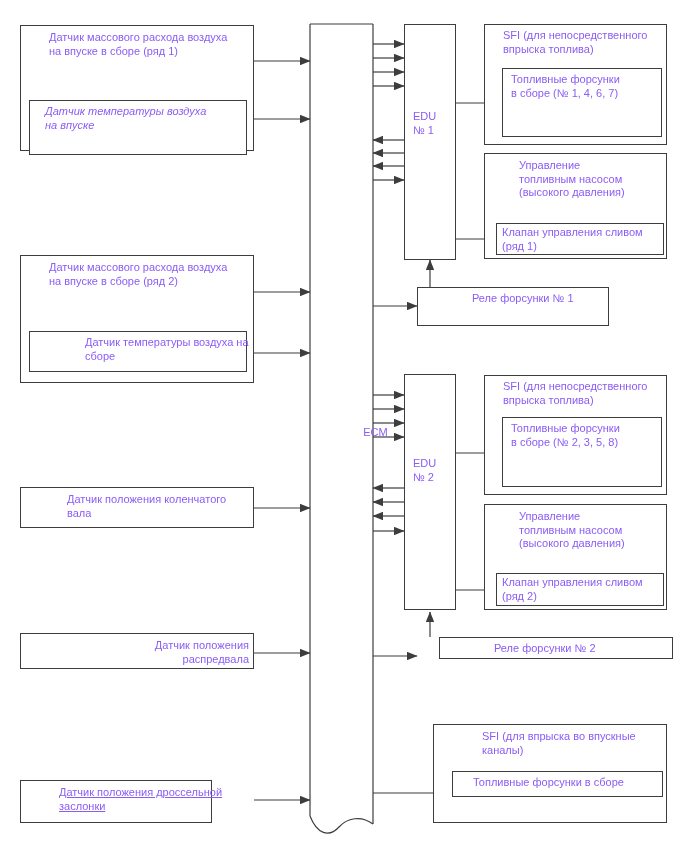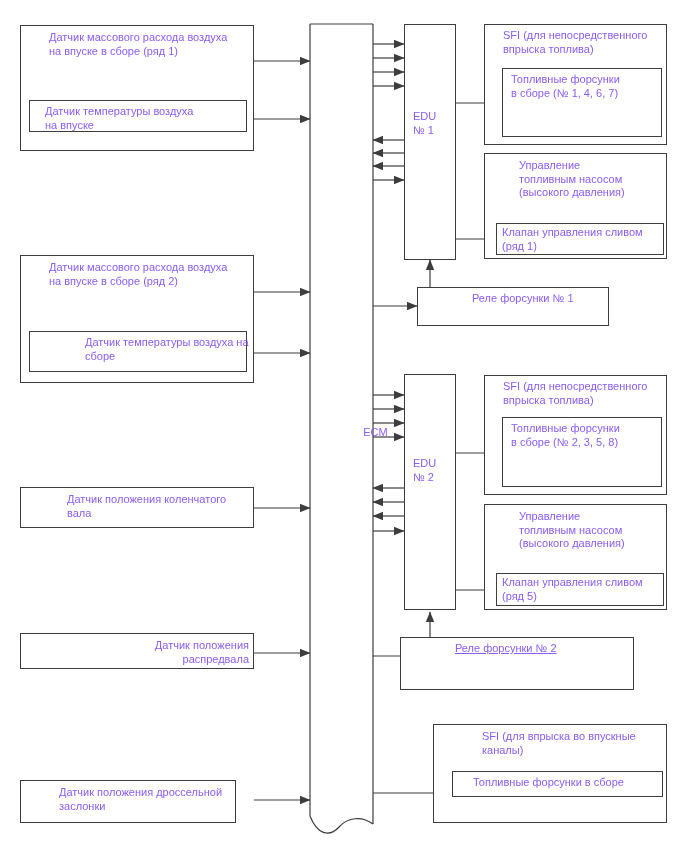--- a/index.html
+++ b/index.html
@@ -111,7 +111,7 @@
       <div>на впуске в сборе (ряд 1)</div>
     </div>
   </div>
-  <div class="box" style="left:29px; top:100px; width:218px; height:32px;">
+  <div class="box" style="left:29px; top:100px; width:218px; height:55px;font-style:italic;">
     <div class="txt" style="padding:4px 4px 0 15px">
       <div>Датчик температуры воздуха</div>
       <div>на впуске</div>

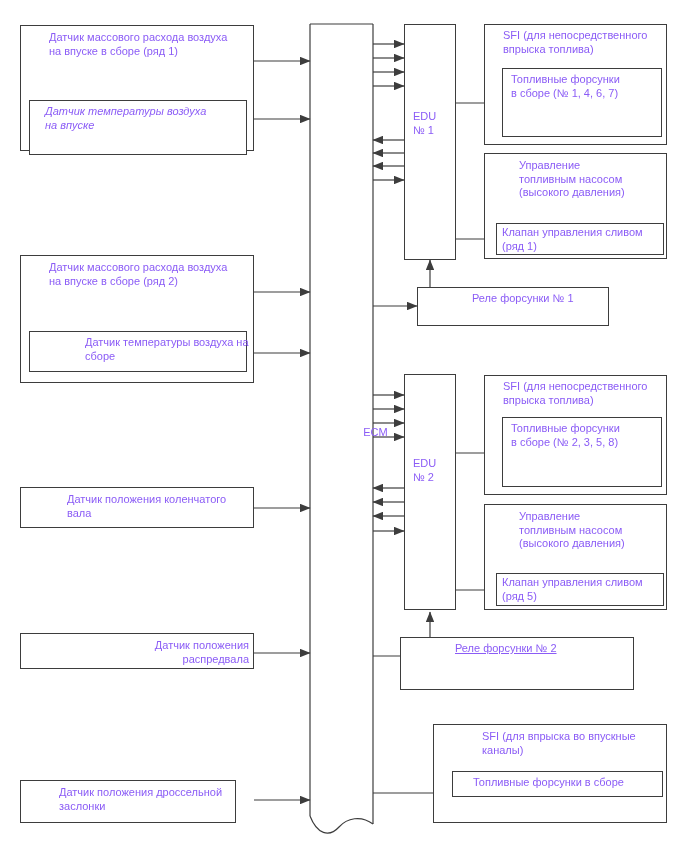--- a/index.html
+++ b/index.html
@@ -223,7 +223,7 @@
   <div class="box" style="left:496px; top:573px; width:168px; height:33px;">
     <div class="txt" style="padding:2px 4px 0 5px">
       <div>Клапан управления сливом</div>
-      <div>(ряд 5)</div>
+      <div>(ряд 2)</div>
     </div>
   </div>
 

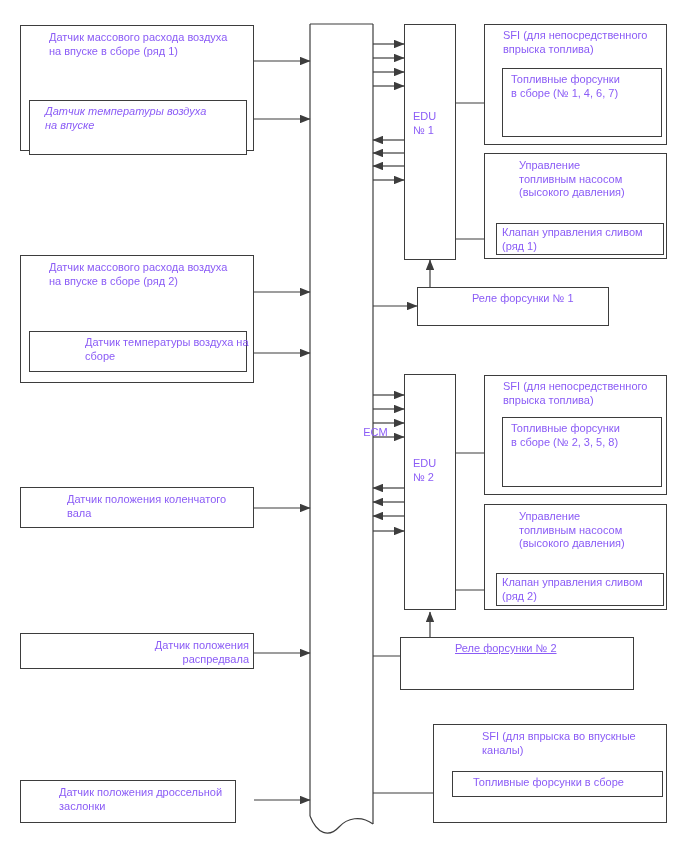--- a/index.html
+++ b/index.html
@@ -227,7 +227,7 @@
     </div>
   </div>
 
-  <div class="box" style="left:400px; top:637px; width:234px; height:53px;text-decoration:underline;">
+  <div class="box" style="left:439px; top:637px; width:234px; height:22px;">
     <div class="txt" style="padding:4px 4px 0 54px">
       <div>Реле форсунки № 2</div>
     </div>

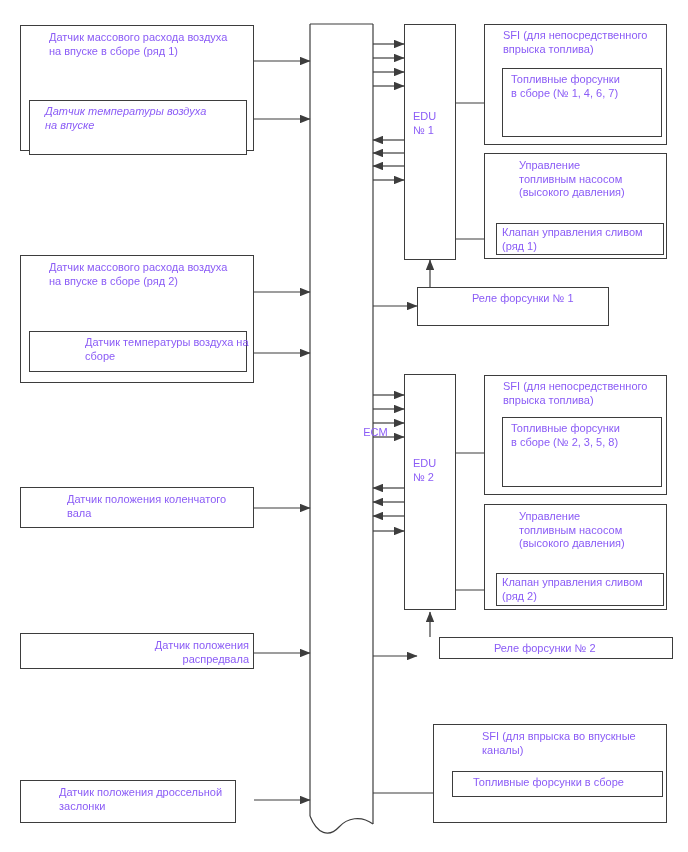--- a/index.html
+++ b/index.html
@@ -145,7 +145,7 @@
     </div>
   </div>
 
-  <div class="box" style="left:20px; top:780px; width:216px; height:43px;">
+  <div class="box" style="left:20px; top:780px; width:192px; height:43px;text-decoration:underline;">
     <div class="txt" style="padding:5px 4px 0 38px">
       <div>Датчик положения дроссельной</div>
       <div>заслонки</div>

